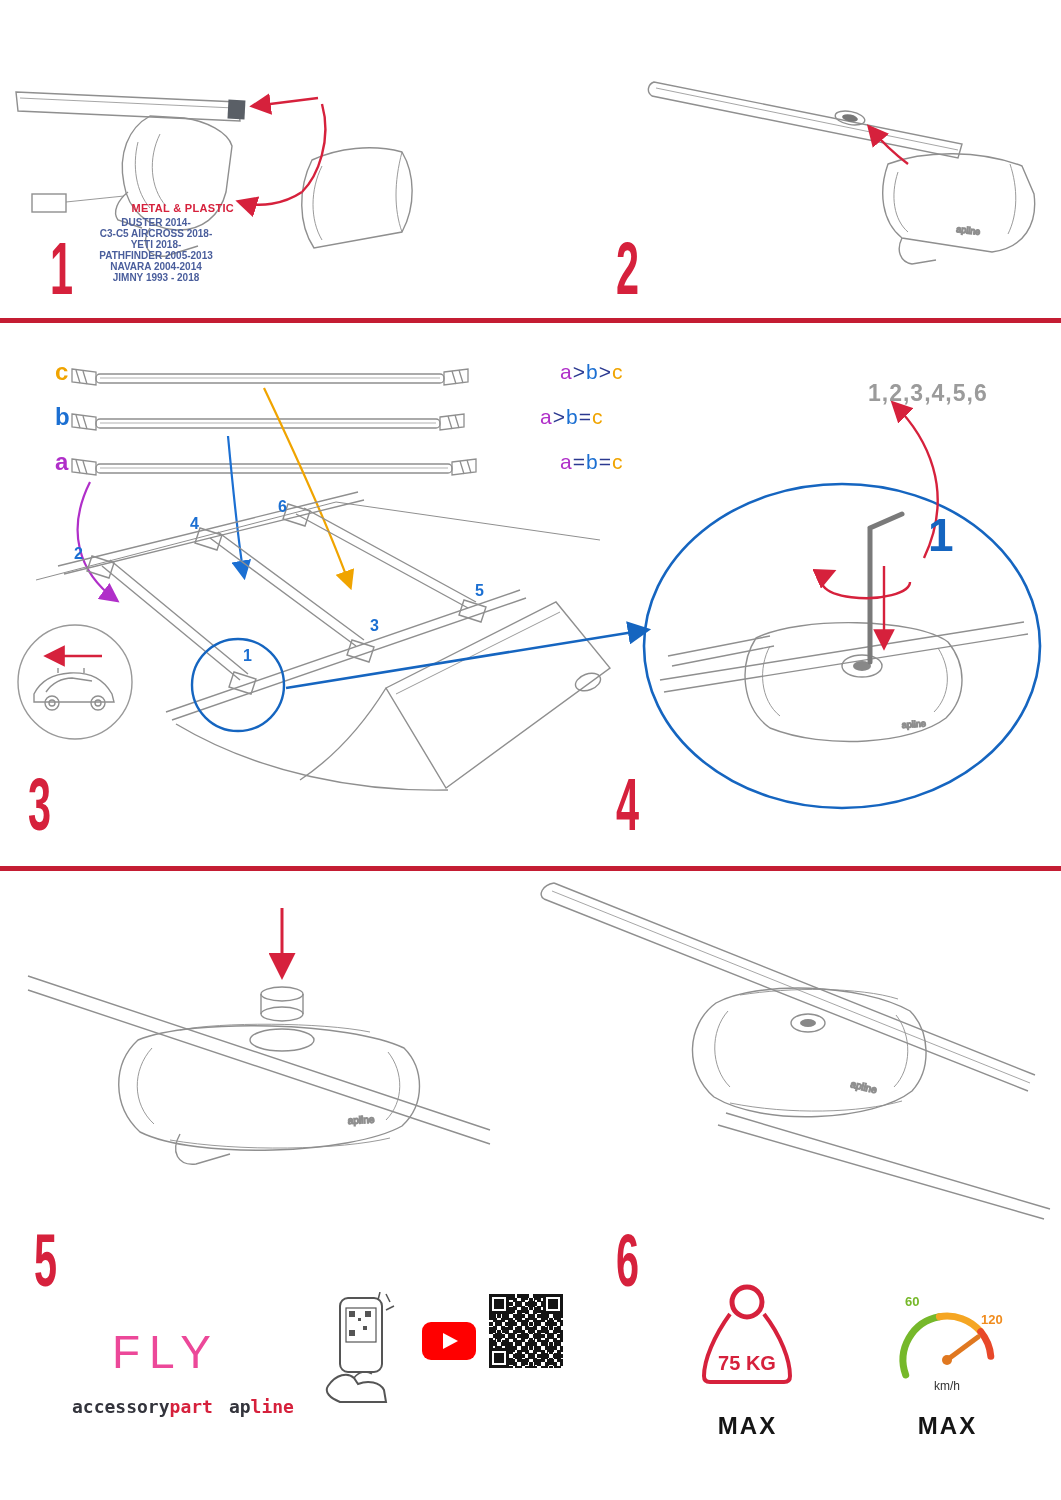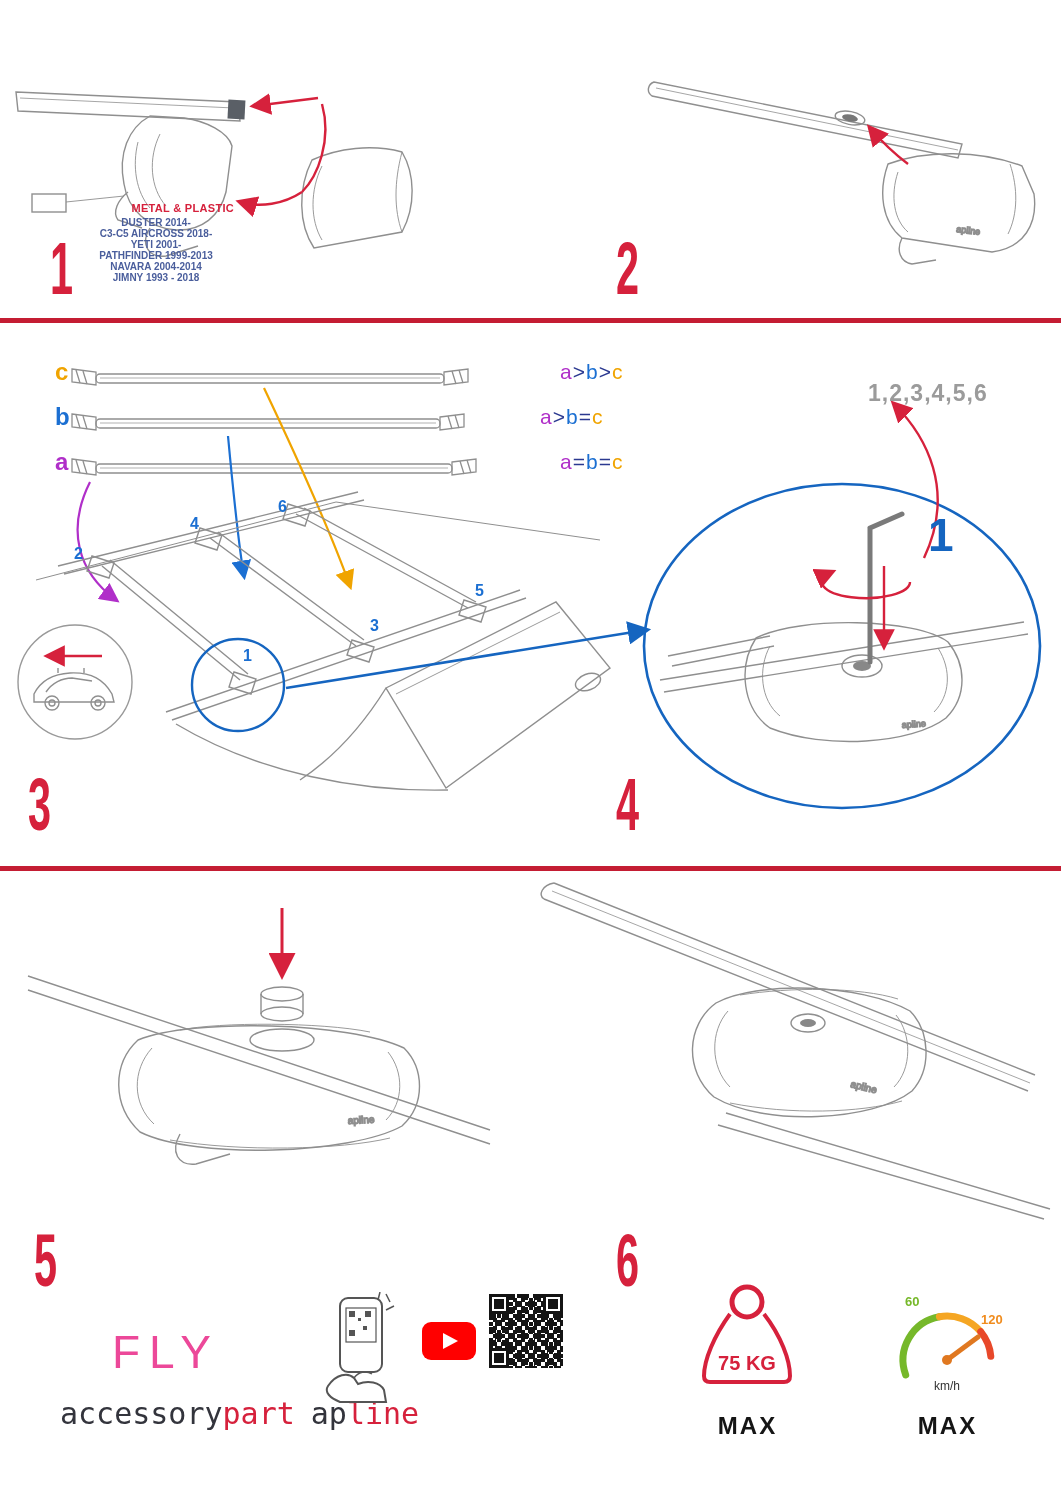--- a/index.html
+++ b/index.html
@@ -69,7 +69,7 @@
     <div class="mat">METAL &amp; PLASTIC</div>
     <div class="compat">DUSTER 2014-</div>
     <div class="compat">C3-C5 AIRCROSS 2018-</div>
-    <div class="compat">YETI 2001-</div>
+    <div class="compat">YETI 2018-</div>
     <div class="compat">PATHFINDER 1999-2013</div>
     <div class="compat">NAVARA 2004-2014</div>
     <div class="compat">JIMNY 1993 - 2018</div>

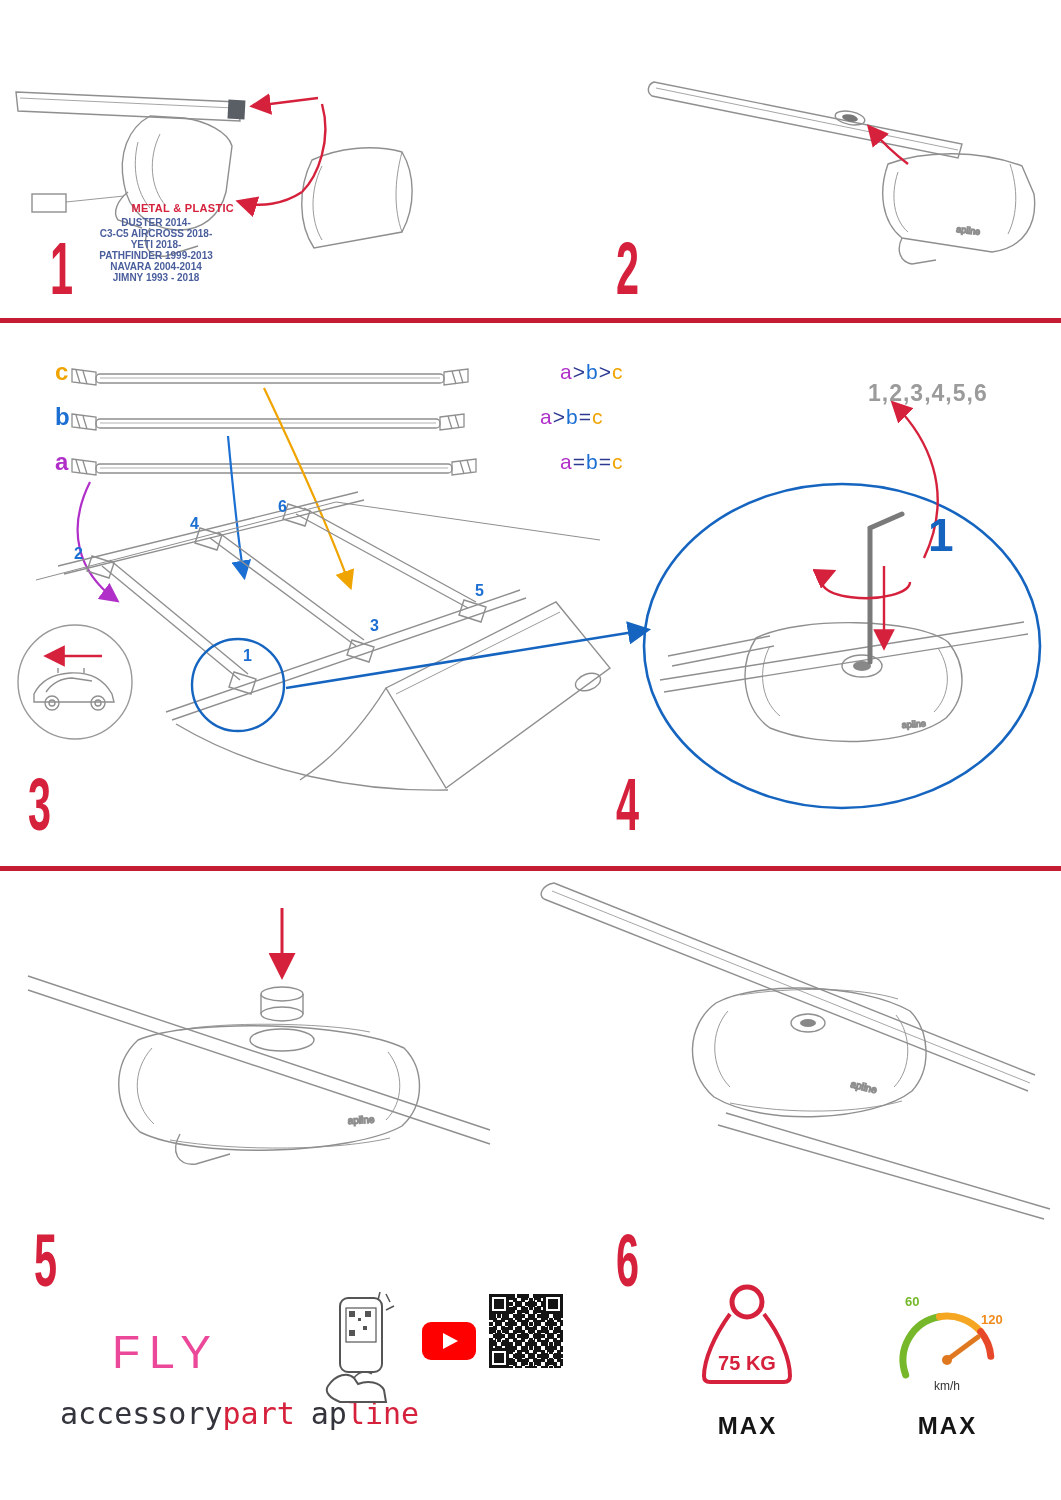--- a/index.html
+++ b/index.html
@@ -70,7 +70,7 @@
     <div class="compat">DUSTER 2014-</div>
     <div class="compat">C3-C5 AIRCROSS 2018-</div>
     <div class="compat">YETI 2018-</div>
-    <div class="compat">PATHFINDER 1999-2013</div>
+    <div class="compat">PATHFINDER 2005-2013</div>
     <div class="compat">NAVARA 2004-2014</div>
     <div class="compat">JIMNY 1993 - 2018</div>
   </div>

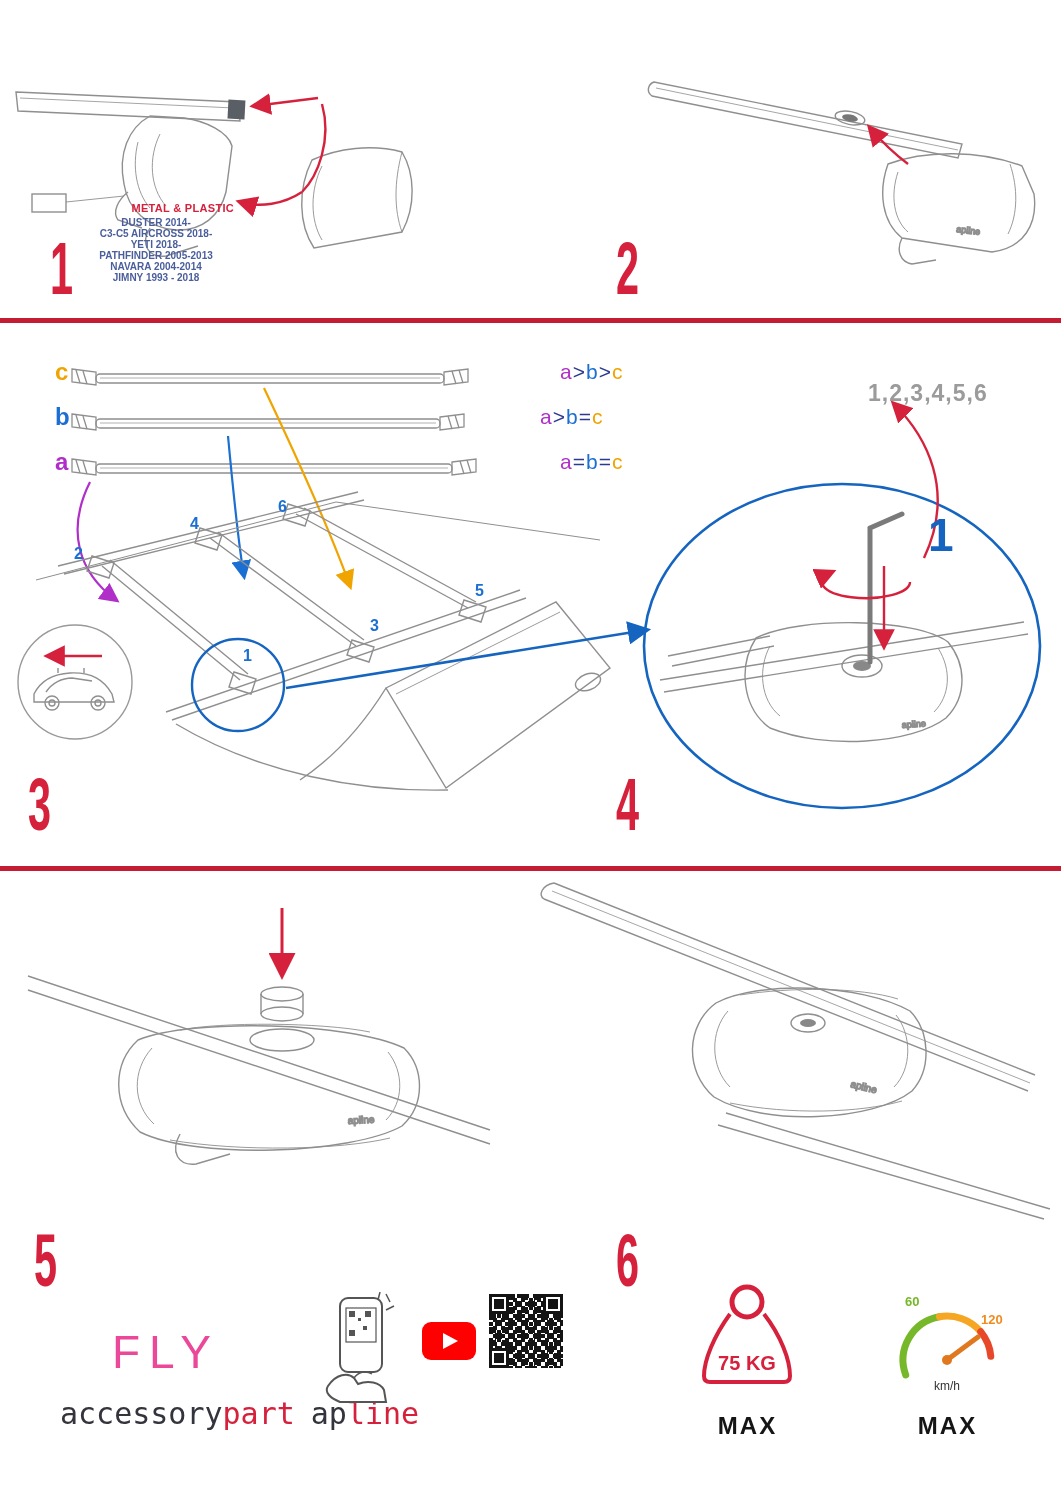--- a/index.html
+++ b/index.html
@@ -17,7 +17,7 @@
   .seq{font-size:23px;font-weight:700;color:#9b9b9b;letter-spacing:1px;}
   .callout1{font-size:46px;font-weight:700;color:#1565c0;line-height:1;}
   .fly{font-size:46px;color:#ec4899;letter-spacing:9px;font-weight:400;}
-  .brandline{font-family:"DejaVu Sans Mono",monospace;font-size:30px;font-weight:400;letter-spacing:0;}
+  .brandline{font-family:"DejaVu Sans Mono",monospace;font-size:18px;font-weight:700;letter-spacing:0;margin-left:12px;}
   .dark{color:#33343c}.red{color:#d6213c}
   .gap{margin-left:16px;}
   .max{font-size:24px;font-weight:700;color:#151515;text-align:center;letter-spacing:2px;}

